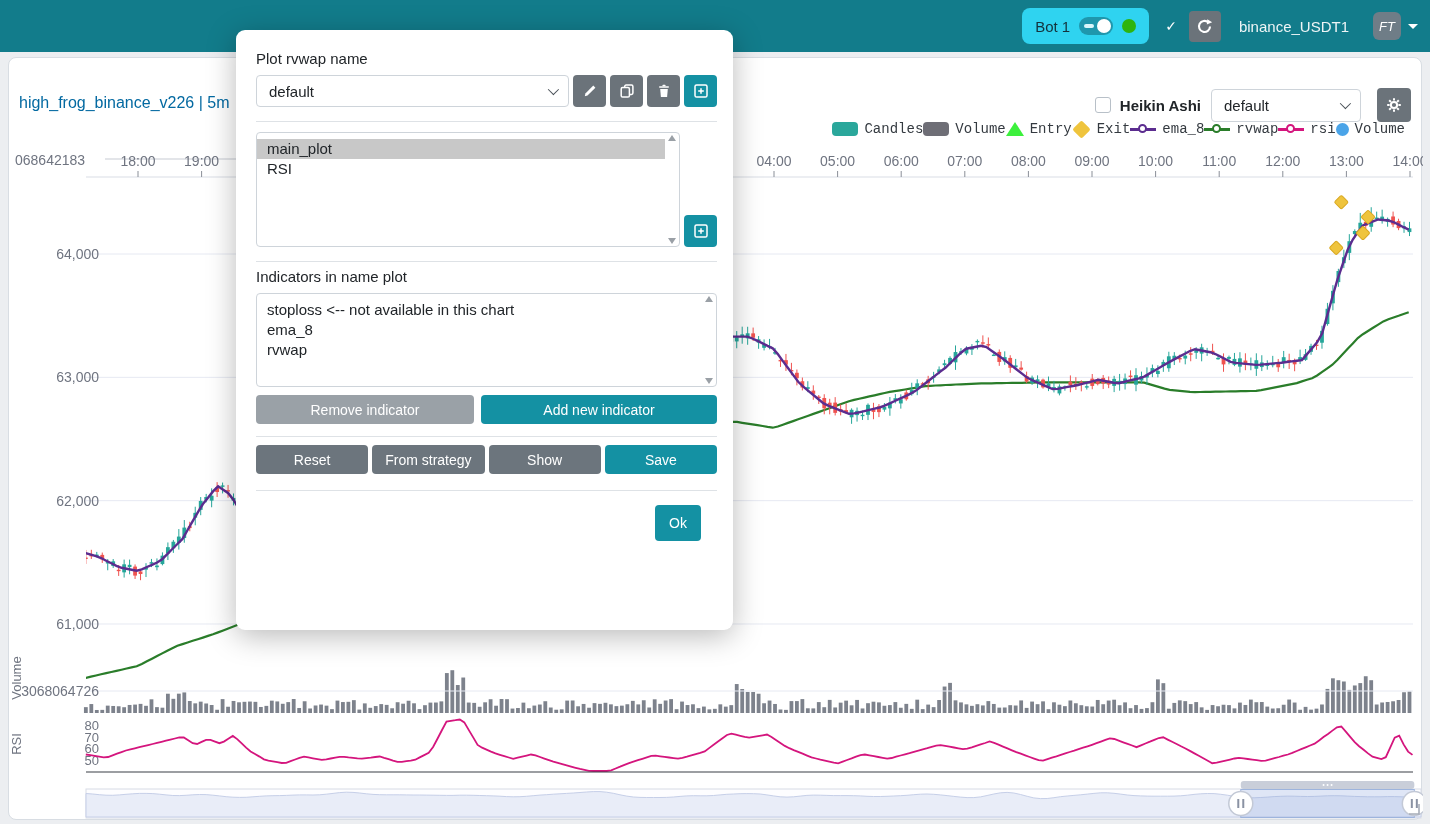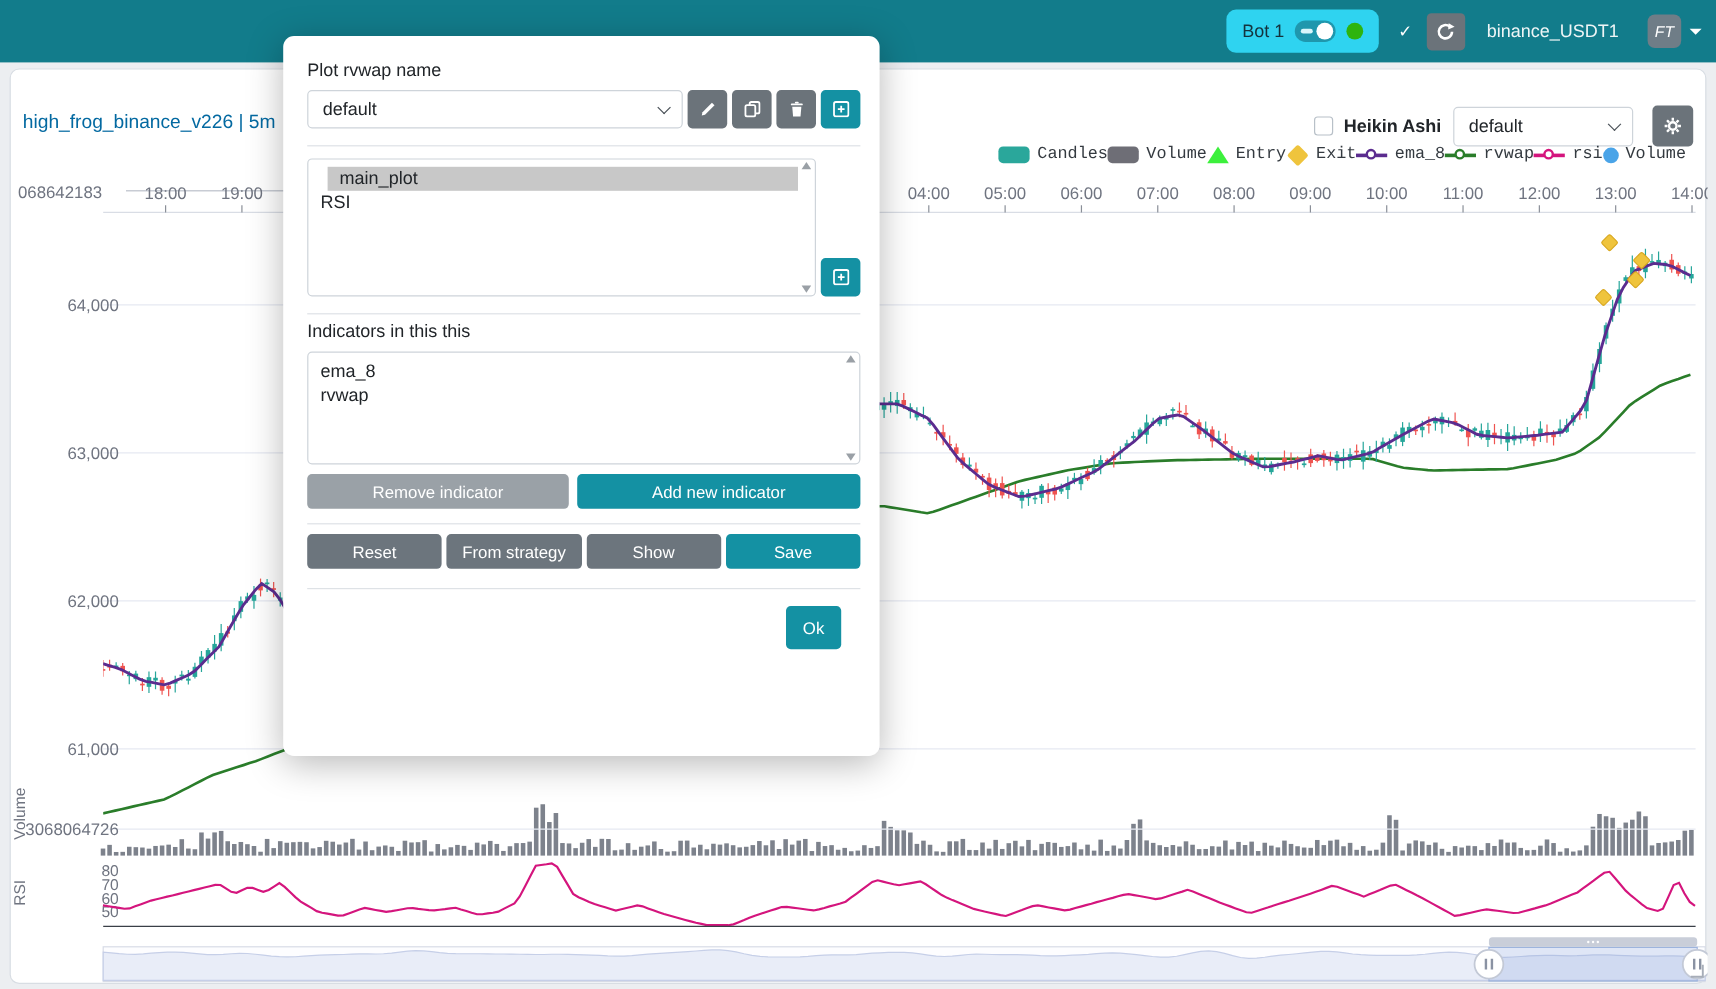--- a/index.html
+++ b/index.html
@@ -65,7 +65,7 @@
   .listbox { border:1px solid #ced4da; border-radius:4px; background:#fff; position:relative;
              padding:6px 14px 0 0; overflow:hidden; }
   .listbox .item { font-size:15px; color:#212529; padding:0px 10px; line-height:20px; cursor:pointer; white-space:nowrap;}
-  .listbox .item.sel { background:#c8c8c8;margin-left:16px; }
+  .listbox .item.sel { background:#c8c8c8; }
   .sb { position:absolute; right:2px; top:2px; bottom:2px; width:11px; display:flex;
         flex-direction:column; justify-content:space-between; align-items:center; }
   .sb .up { width:0;height:0;border-left:4.5px solid transparent;border-right:4.5px solid transparent;

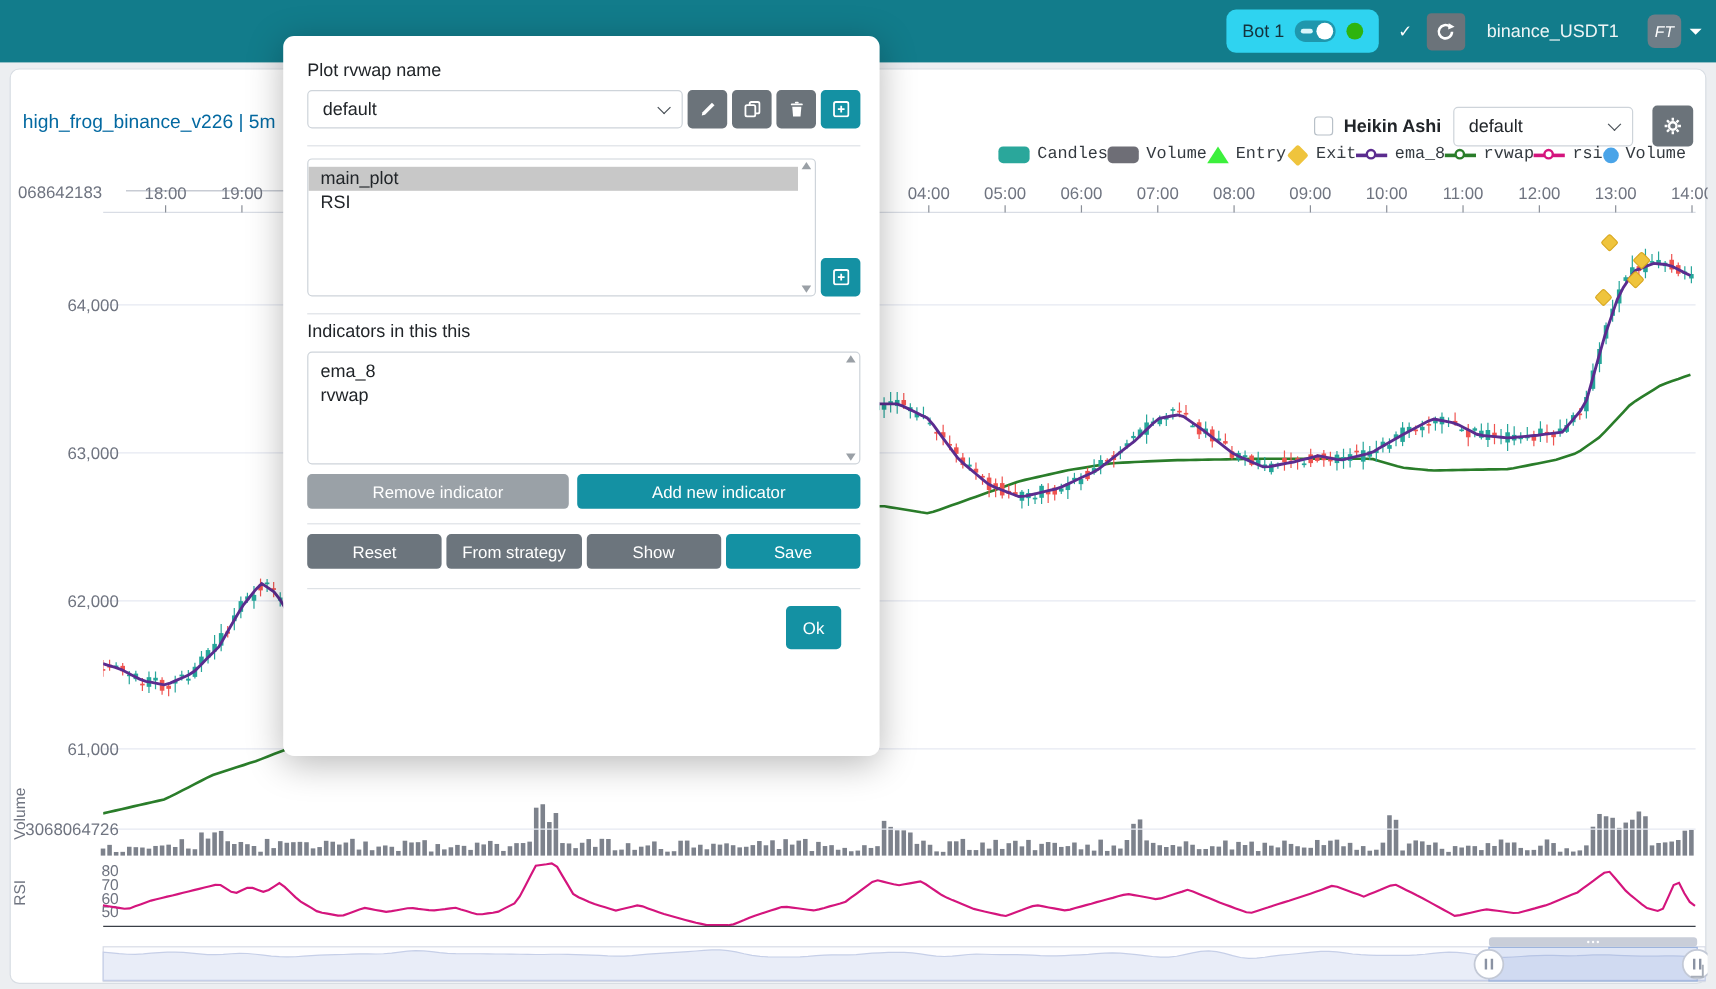--- a/index.html
+++ b/index.html
@@ -1032,7 +1032,7 @@
 
     <hr class="div" style="margin-bottom:6px;">
 
-    <div class="m-label">Indicators in this this</div>
+    <div class="m-label">Indicators in name plot</div>
     <div class="listbox" id="indicator-list" style="height:94px; margin-bottom:8px;">
         <div class="item">ema_8</div>
         <div class="item">rvwap</div>

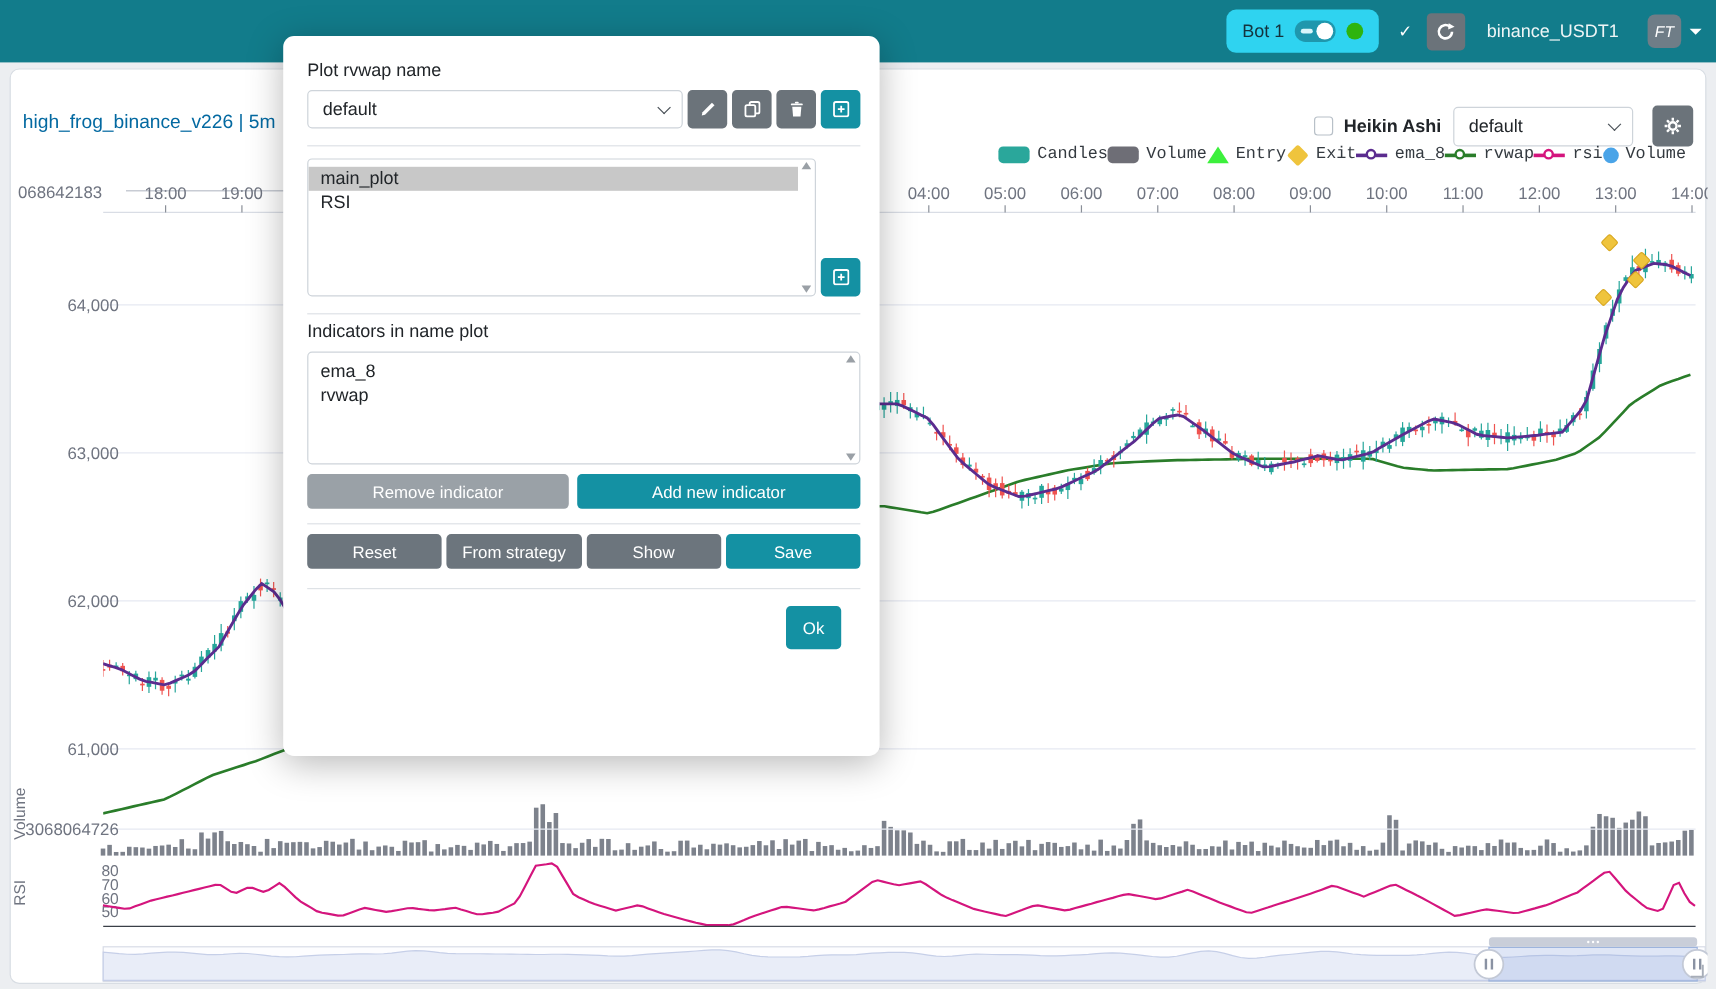--- a/index.html
+++ b/index.html
@@ -1034,6 +1034,7 @@
 
     <div class="m-label">Indicators in name plot</div>
     <div class="listbox" id="indicator-list" style="height:94px; margin-bottom:8px;">
+      <div class="item">stoploss &lt;-- not available in this chart</div>
         <div class="item">ema_8</div>
         <div class="item">rvwap</div>
         <div class="sb">

